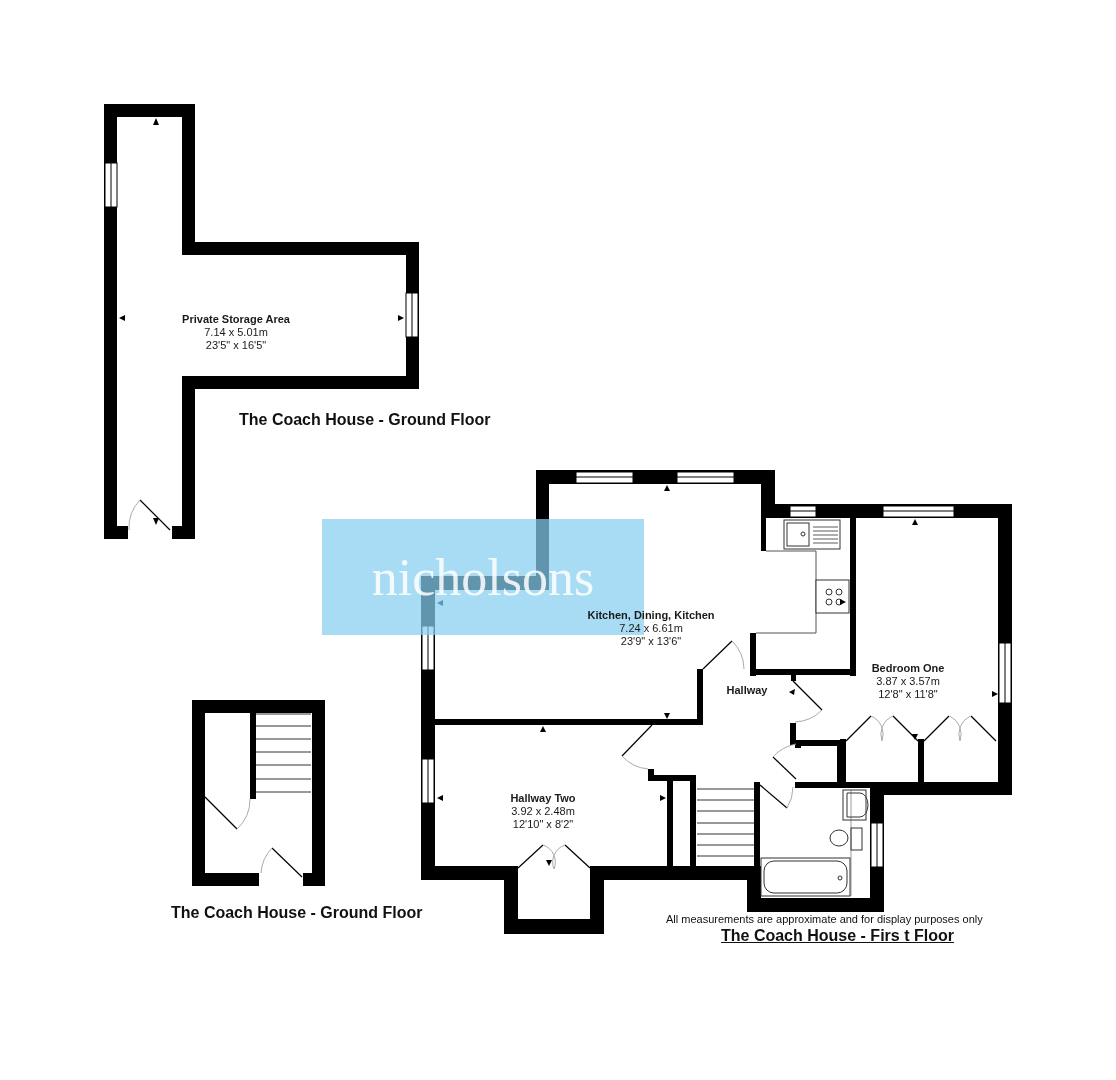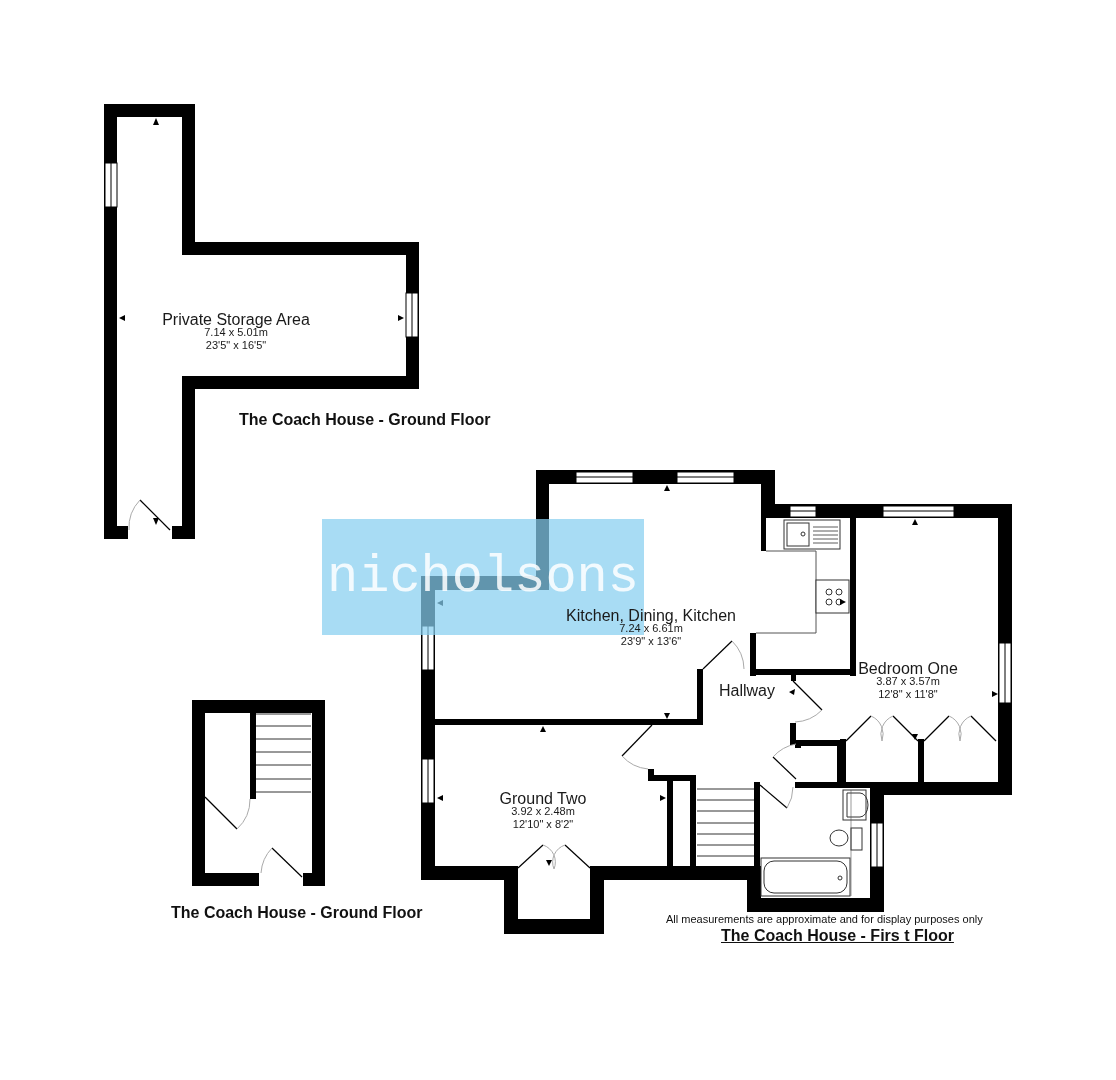--- a/index.html
+++ b/index.html
@@ -7,7 +7,7 @@
          font-family: "Liberation Sans", sans-serif; }
   svg { position: absolute; left: 0; top: 0; }
   .label { position: absolute; text-align: center; color: #1a1a1a; line-height: 13px; font-size: 11px; }
-  .label .name { font-weight: normal; font-size: 16px; }
+  .label .name { font-weight: bold; font-size: 11px; }
   .label .dim { font-size: 11px; }
   .caption { position: absolute; font-weight: bold; font-size: 16px; color: #111; white-space: nowrap; }
   .note { position: absolute; font-size: 11px; color: #111; white-space: nowrap; }

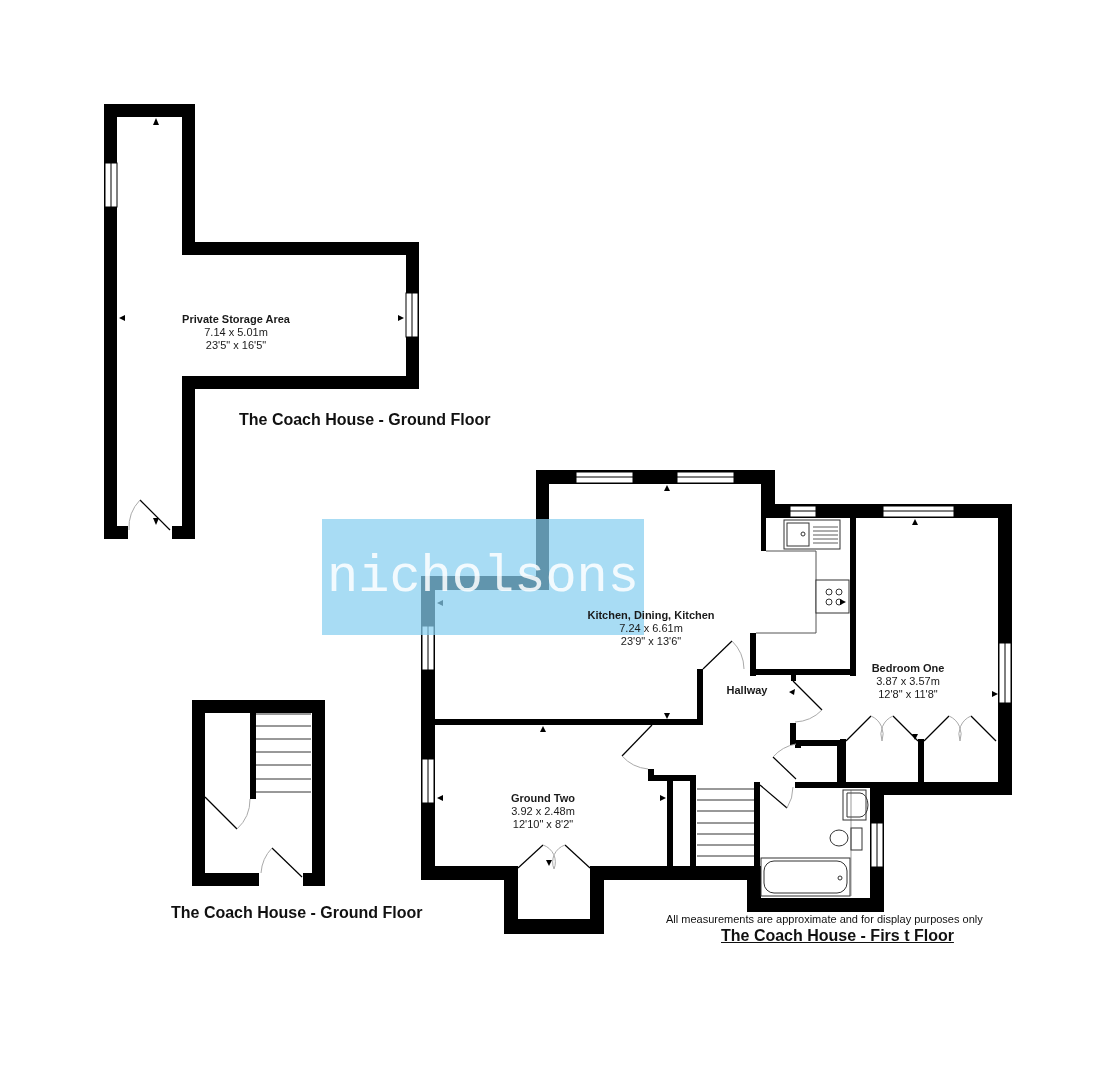--- a/index.html
+++ b/index.html
@@ -14,7 +14,7 @@
   .watermark { position: absolute; left: 322px; top: 519px; width: 322px; height: 116px;
                background: rgba(135, 206, 240, 0.72); display: flex; align-items: center;
                justify-content: center; color: rgba(255,255,255,0.85);
-               font-family: Liberation Mono, monospace; font-size: 52px; font-weight: 200;
+               font-family: Liberation Serif, serif; font-size: 52px; font-weight: 200;
                letter-spacing: 0px; padding-top: 0px; box-sizing: border-box; }
 </style>
 </head>

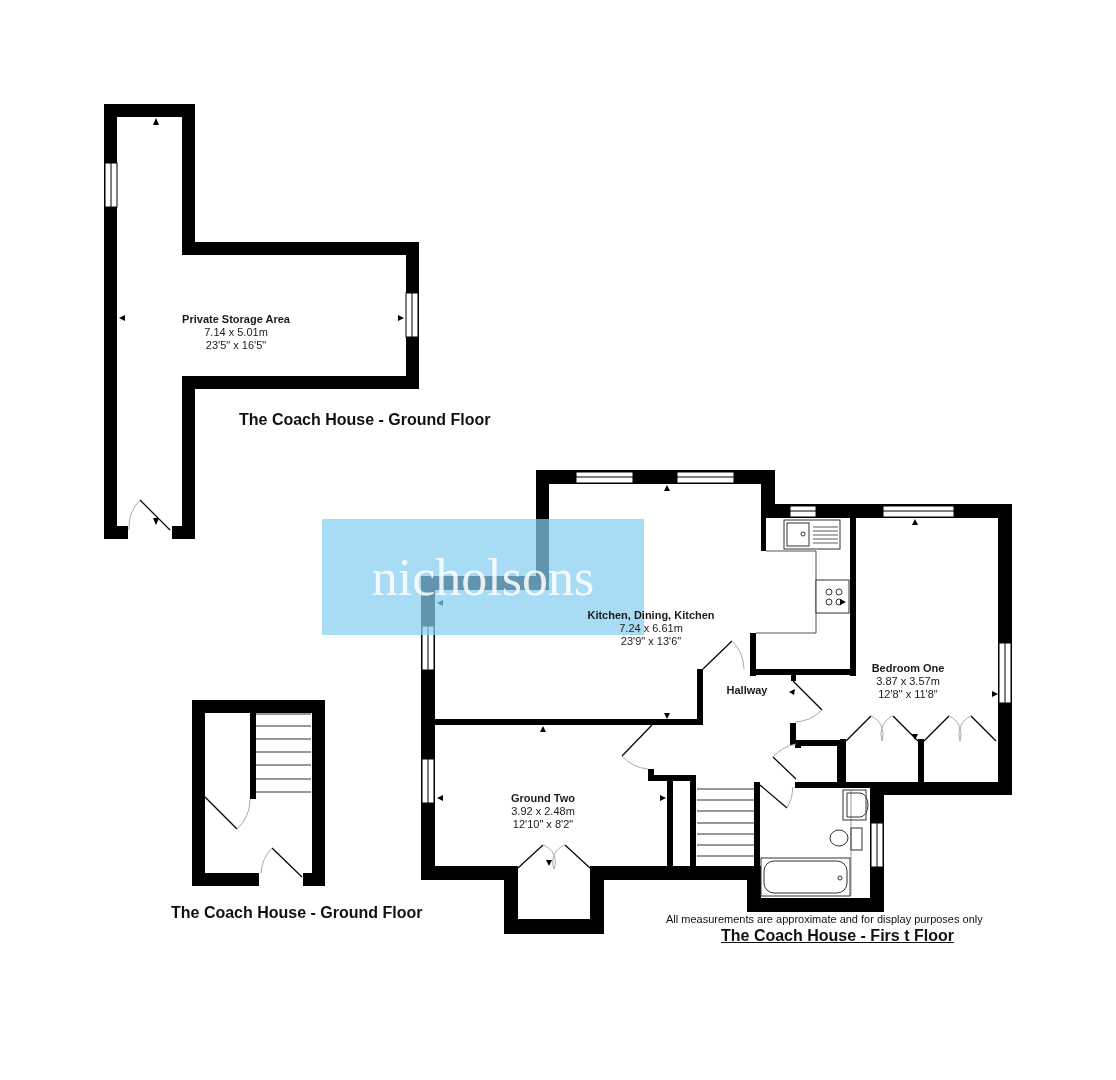--- a/index.html
+++ b/index.html
@@ -227,7 +227,7 @@
 </div>
 
 <div class="label" style="left:493px; top:792px; width:100px;">
-  <div class="name">Ground Two</div>
+  <div class="name">Hallway Two</div>
   <div class="dim">3.92 x 2.48m</div>
   <div class="dim">12'10" x 8'2"</div>
 </div>

